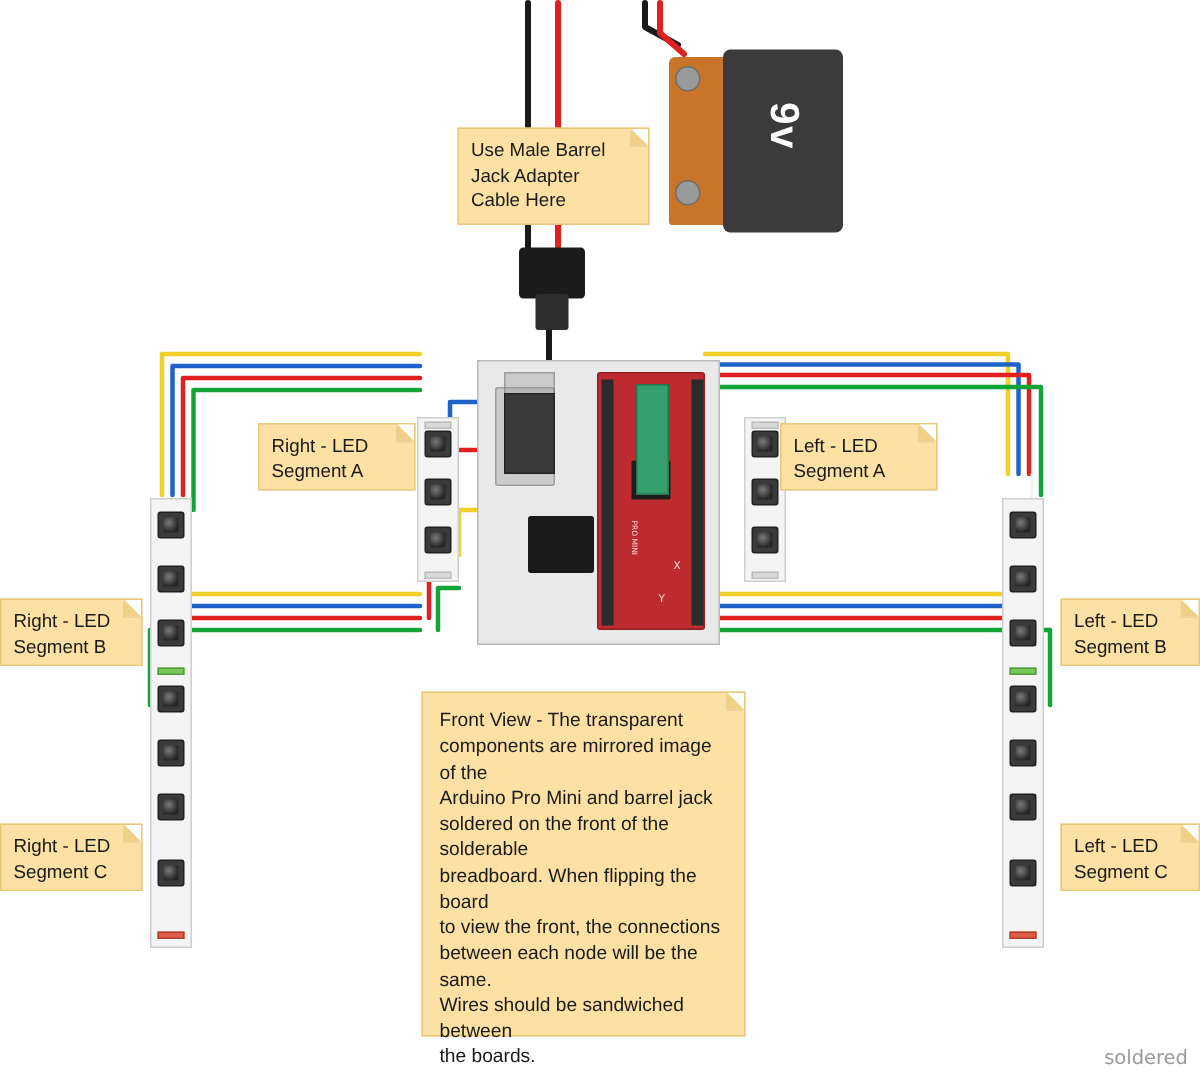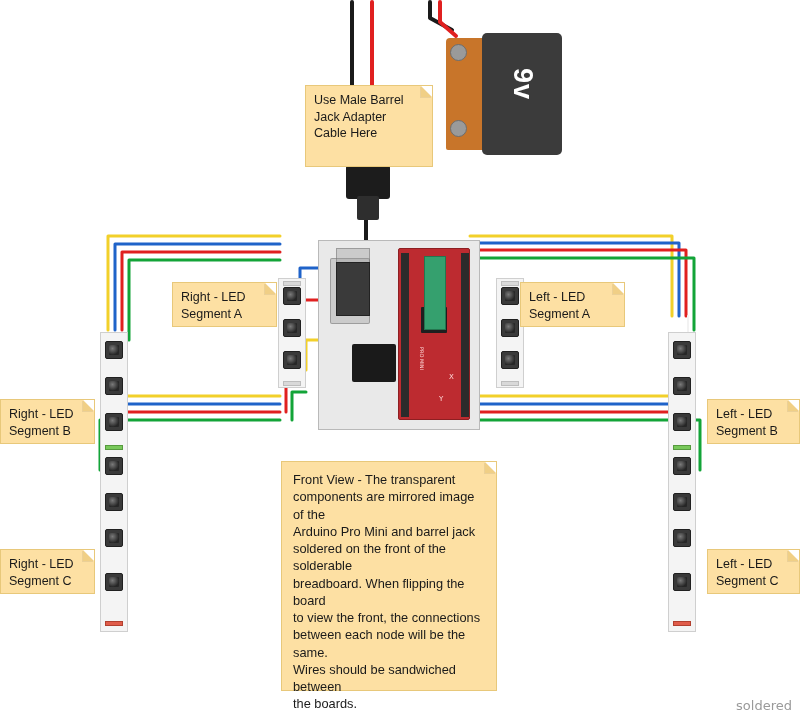--- a/index.html
+++ b/index.html
@@ -320,7 +320,7 @@
     <div class="pad padred" style="left:4px; top:288px;"></div>
   </div>
 
-  <div class="note" style="left:305px; top:85px; width:128px; height:82px;">Use Male Barrel
+  <div class="note" style="left:305px; top:85px; width:128px; height:65px;">Use Male Barrel
 Jack Adapter
 Cable Here</div>
 

